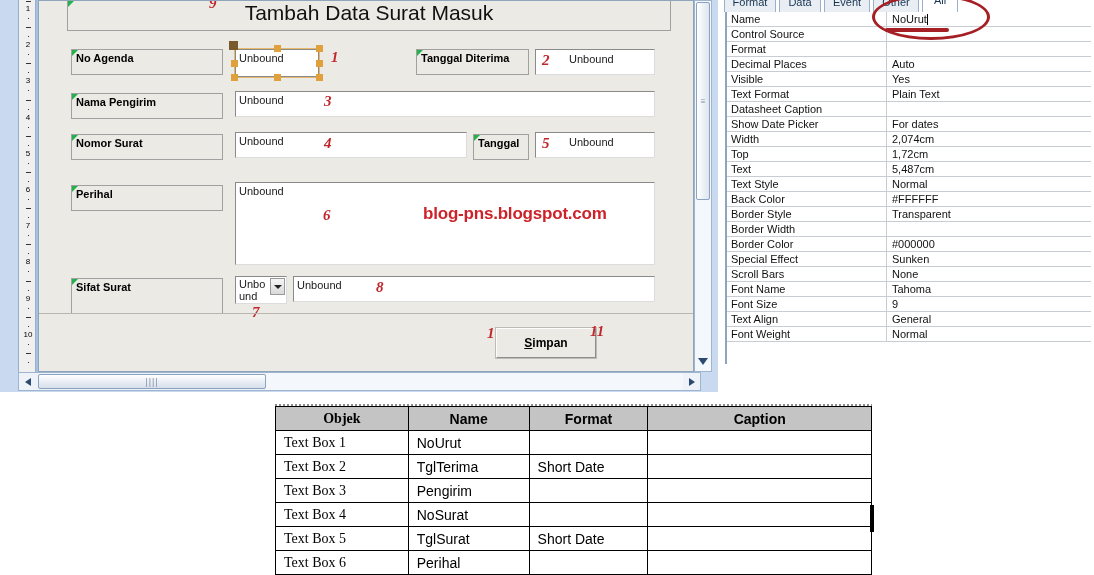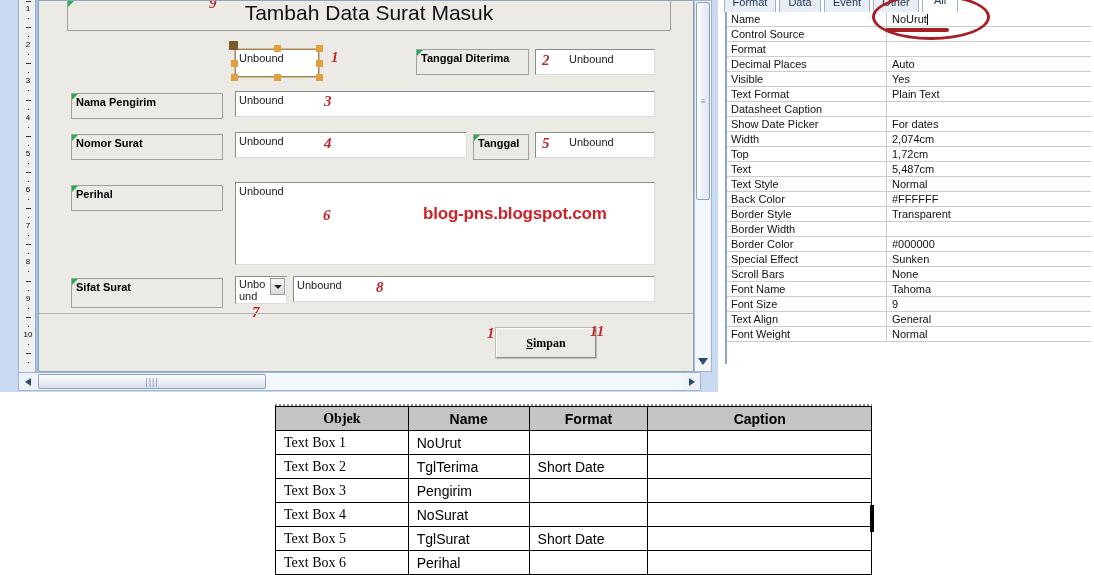--- a/index.html
+++ b/index.html
@@ -309,6 +309,10 @@
           <span>Tambah Data Surat Masuk</span>
         </div>
 
+        <div class="acc-label" style="left:32px;top:48px;width:152px;height:26px;">
+          <span class="errtri"></span>
+          <span>No Agenda</span>
+        </div>
 
         <div id="sel-wrap" style="left:192px;top:44px;width:92px;height:36px;">
           <div class="frame"></div>

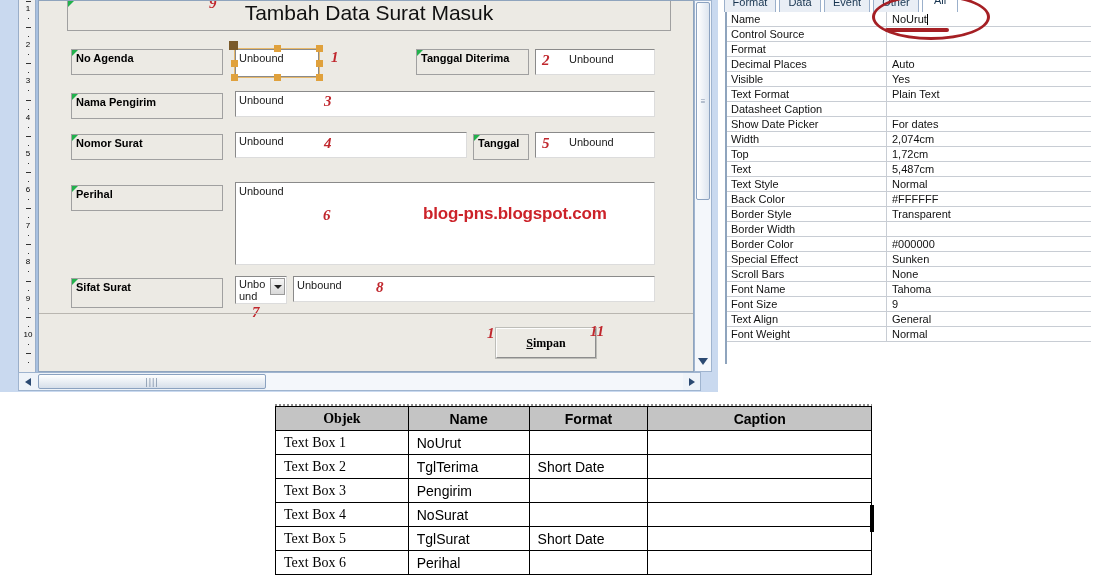--- a/index.html
+++ b/index.html
@@ -372,7 +372,7 @@
         <div class="anno" style="left:284px;top:206px;">6</div>
         <div id="watermark" style="left:384px;top:203px;">blog-pns.blogspot.com</div>
 
-        <div class="acc-label" style="left:32px;top:277px;width:152px;height:30px;">
+        <div class="acc-label" style="left:32px;top:277px;width:152px;height:36px;">
           <span class="errtri"></span>
           <span>Sifat Surat</span>
         </div>

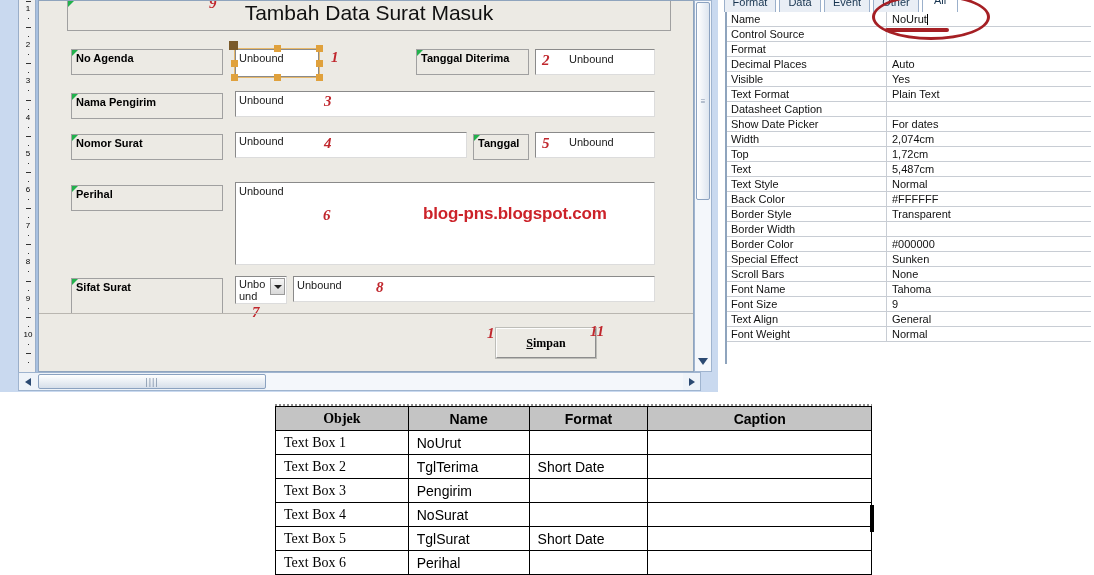--- a/index.html
+++ b/index.html
@@ -395,7 +395,7 @@
         <div class="sec-divider" style="left:0;top:312px;width:656px;"></div>
 
         <div class="anno" style="left:448px;top:324px;">10</div>
-        <div class="acc-btn" style="left:457px;top:327px;width:100px;height:30px;font-family:Liberation Serif, serif;">
+        <div class="acc-btn" style="left:457px;top:327px;width:100px;height:30px;">
           <span>
             <u>S</u><span>impan</span>
           </span>

